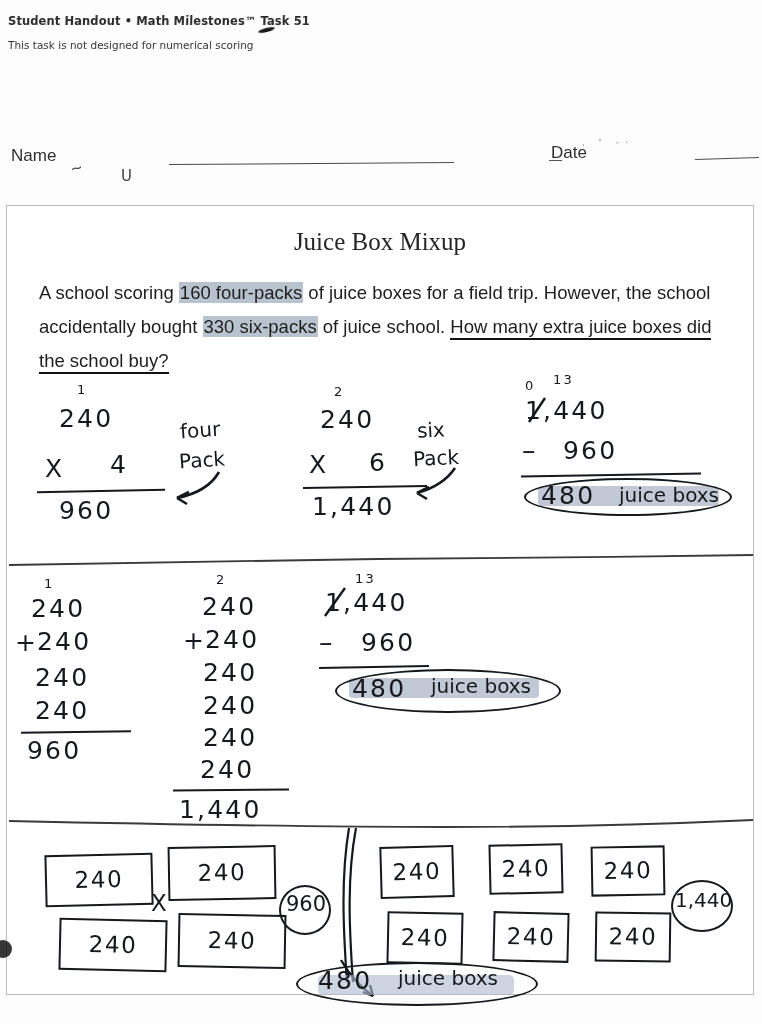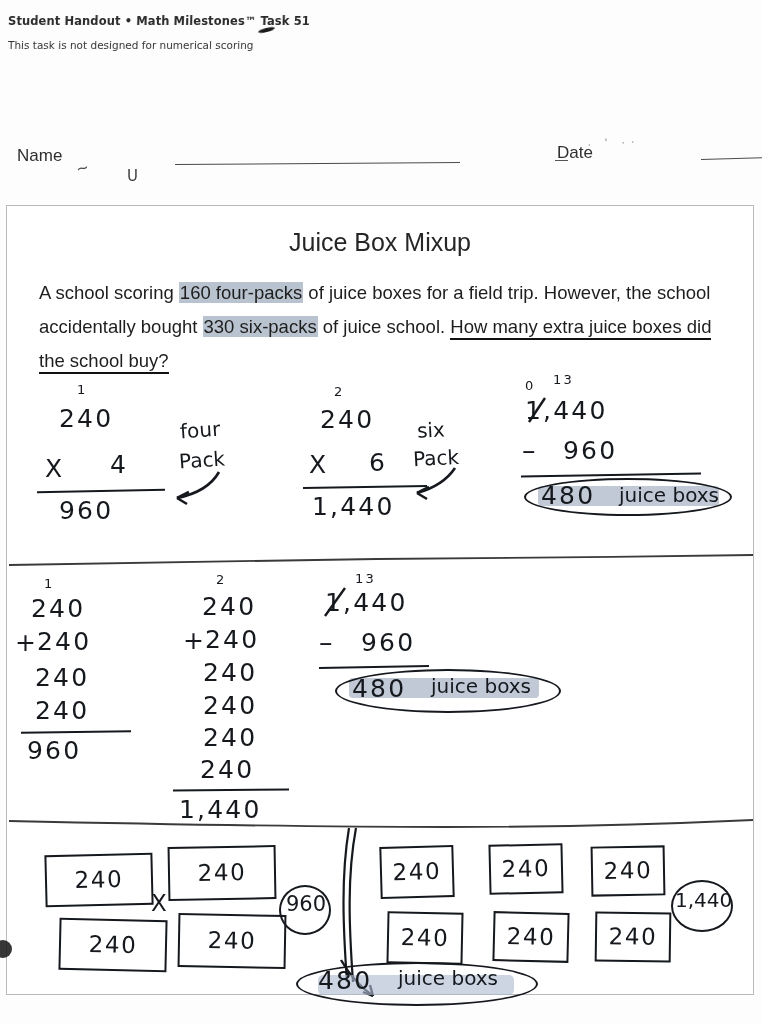--- a/index.html
+++ b/index.html
@@ -30,7 +30,7 @@
   .logo-text .tm{font-size:9px;vertical-align:super;color:#555;}
 
   
-  .namerow{position:absolute;left:9px;top:138px;width:684px;height:42px;}
+  .namerow{position:absolute;left:3px;top:138px;width:684px;height:42px;}
   .lbl{position:absolute;font-size:17px;color:#2f2f2f;
     font-family:"Liberation Sans", sans-serif;}
   .name-lbl{left:8px;top:8px;}

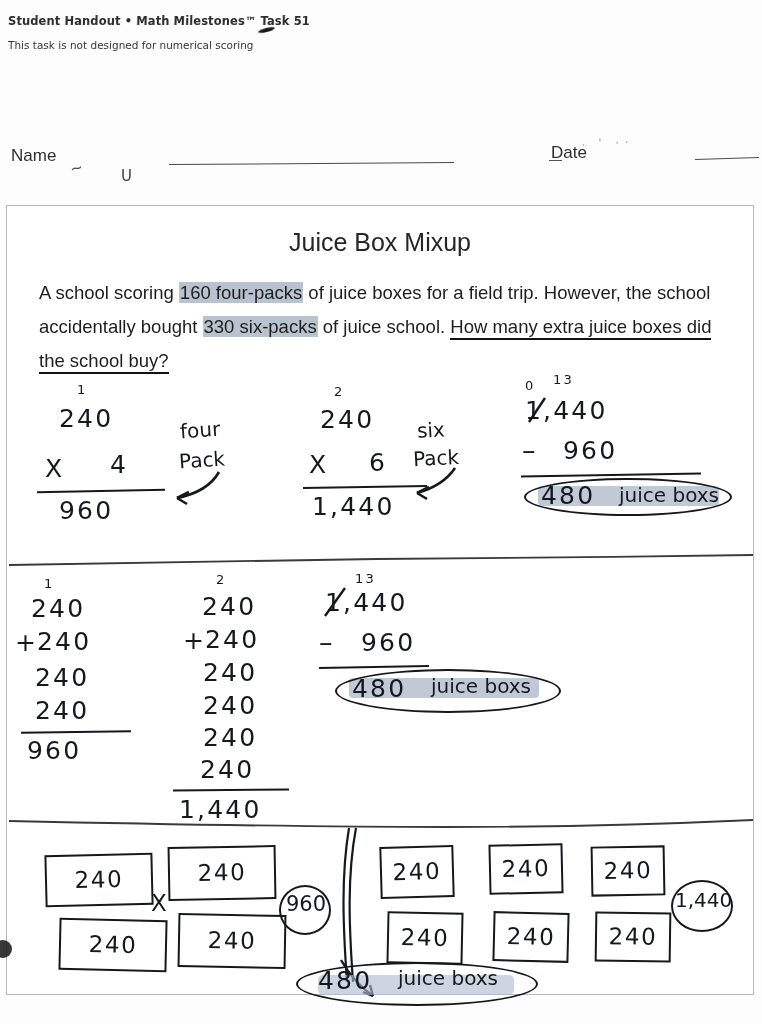--- a/index.html
+++ b/index.html
@@ -52,7 +52,7 @@
     border:1px solid #b9b9b9;background:#fff;box-sizing:border-box;}
 
   .title{position:absolute;left:0;right:0;top:22px;text-align:center;
-    font-size:25px;color:#262626;font-family:Liberation Sans, sans-serif;}
+    font-size:25px;color:#262626;font-family:Liberation Serif, serif;}
 
   .prompt{position:absolute;left:32px;top:70px;width:690px;
     font-size:18.5px;line-height:34px;color:#1e1e1e;

